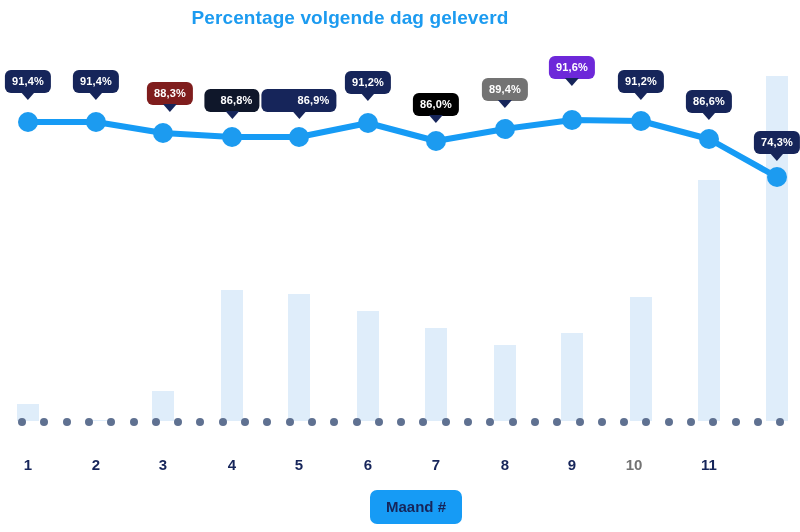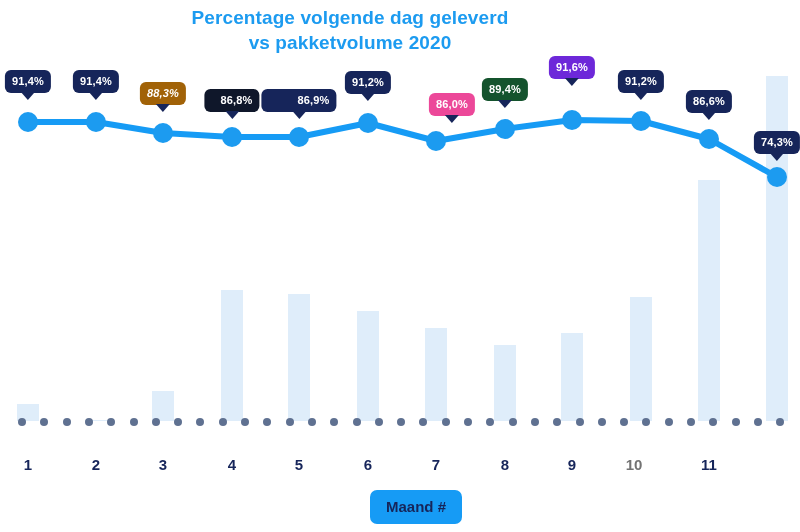--- a/index.html
+++ b/index.html
@@ -117,7 +117,6 @@
 
   <div class="chart-title">
     <span class="t-line">Percentage volgende dag geleverd</span>
-    <span class="t-line">vs pakketvolume 2020</span>
   </div>
 
   <div class="plot">

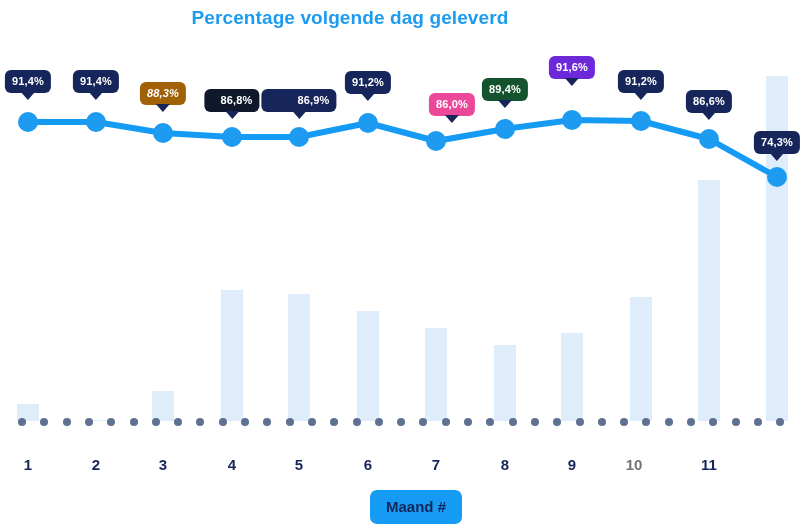--- a/index.html
+++ b/index.html
@@ -189,7 +189,7 @@
     <div id="tips-layer">
         <div class="tip" style="left: 28px; top: 70px; background: rgb(22, 37, 90); color: rgb(255, 255, 255);">91,4%</div>
         <div class="tip" style="left: 96px; top: 70px; background: rgb(22, 37, 90); color: rgb(255, 255, 255);">91,4%</div>
-        <div class="tip" style="left: 163px; top: 82px; background: #a16207; color: rgb(255, 255, 255); font-style: italic;">88,3%</div>
+        <div class="tip" style="left: 170px; top: 82px; background: #7f1d1d; color: rgb(255, 255, 255);">88,3%</div>
         <div class="tip" style="left: 232px; top: 89px; background: #0f172a; color: rgb(255, 255, 255); padding-left: 16px;">86,8%</div>
         <div class="tip" style="left: 299px; top: 89px; background: rgb(22, 37, 90); color: rgb(255, 255, 255); padding-left: 36px;">86,9%</div>
         <div class="tip" style="left: 368px; top: 71px; background: rgb(22, 37, 90); color: rgb(255, 255, 255);">91,2%</div>

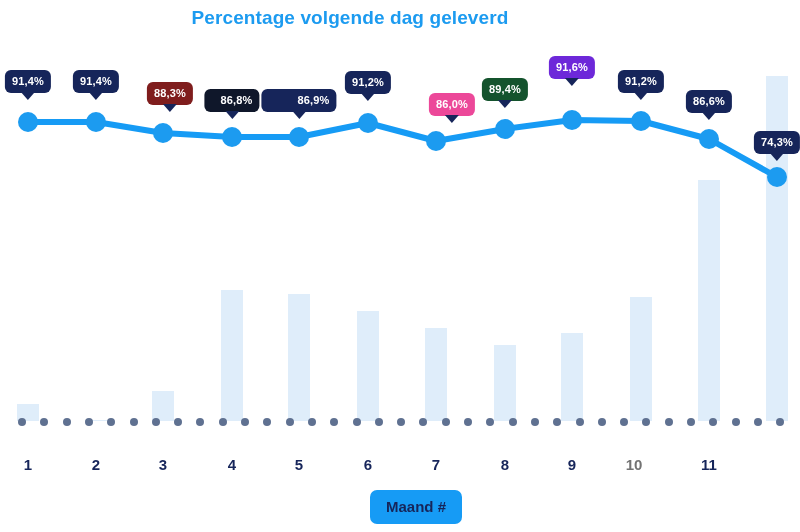--- a/index.html
+++ b/index.html
@@ -194,7 +194,7 @@
         <div class="tip" style="left: 299px; top: 89px; background: rgb(22, 37, 90); color: rgb(255, 255, 255); padding-left: 36px;">86,9%</div>
         <div class="tip" style="left: 368px; top: 71px; background: rgb(22, 37, 90); color: rgb(255, 255, 255);">91,2%</div>
         <div class="tip" style="left: 436px; top: 93px; background: #ec4899; color: rgb(255, 255, 255); margin-left: 16px;">86,0%</div>
-        <div class="tip" style="left: 505px; top: 78px; background: #14532d; color: rgb(255, 255, 255);">89,4%</div>
+        <div class="tip" style="left: 505px; top: 78px; background: #737373; color: rgb(255, 255, 255);">89,4%</div>
         <div class="tip" style="left: 572px; top: 56px; background: #6d28d9; color: rgb(255, 255, 255);">91,6%</div>
         <div class="tip" style="left: 641px; top: 70px; background: rgb(22, 37, 90); color: rgb(255, 255, 255);">91,2%</div>
         <div class="tip" style="left: 709px; top: 90px; background: rgb(22, 37, 90); color: rgb(255, 255, 255);">86,6%</div>

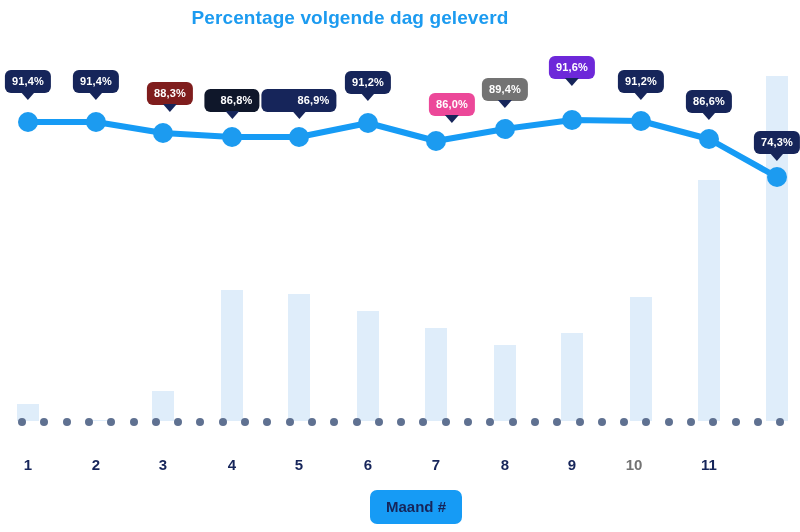--- a/index.html
+++ b/index.html
@@ -193,7 +193,7 @@
         <div class="tip" style="left: 232px; top: 89px; background: #0f172a; color: rgb(255, 255, 255); padding-left: 16px;">86,8%</div>
         <div class="tip" style="left: 299px; top: 89px; background: rgb(22, 37, 90); color: rgb(255, 255, 255); padding-left: 36px;">86,9%</div>
         <div class="tip" style="left: 368px; top: 71px; background: rgb(22, 37, 90); color: rgb(255, 255, 255);">91,2%</div>
-        <div class="tip" style="left: 436px; top: 93px; background: #ec4899; color: rgb(255, 255, 255); margin-left: 16px;">86,0%</div>
+        <div class="tip" style="left: 436px; top: 93px; background: #000000; color: rgb(255, 255, 255);">86,0%</div>
         <div class="tip" style="left: 505px; top: 78px; background: #737373; color: rgb(255, 255, 255);">89,4%</div>
         <div class="tip" style="left: 572px; top: 56px; background: #6d28d9; color: rgb(255, 255, 255);">91,6%</div>
         <div class="tip" style="left: 641px; top: 70px; background: rgb(22, 37, 90); color: rgb(255, 255, 255);">91,2%</div>

